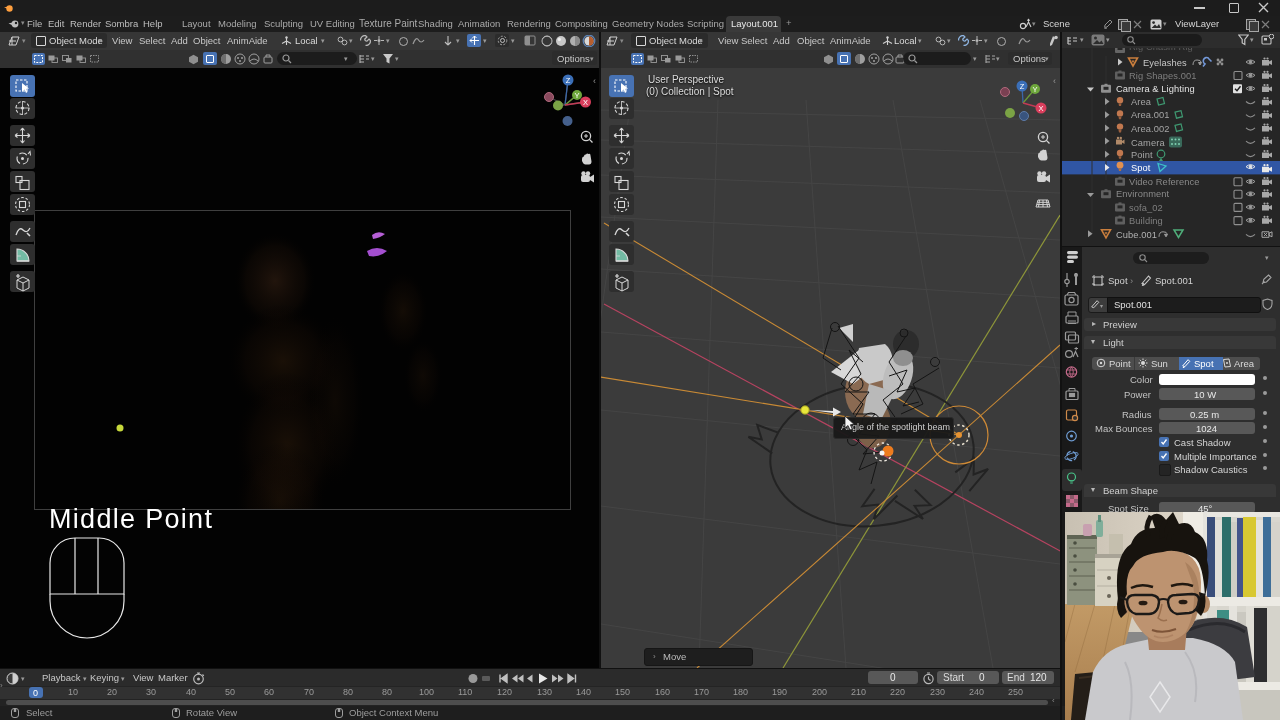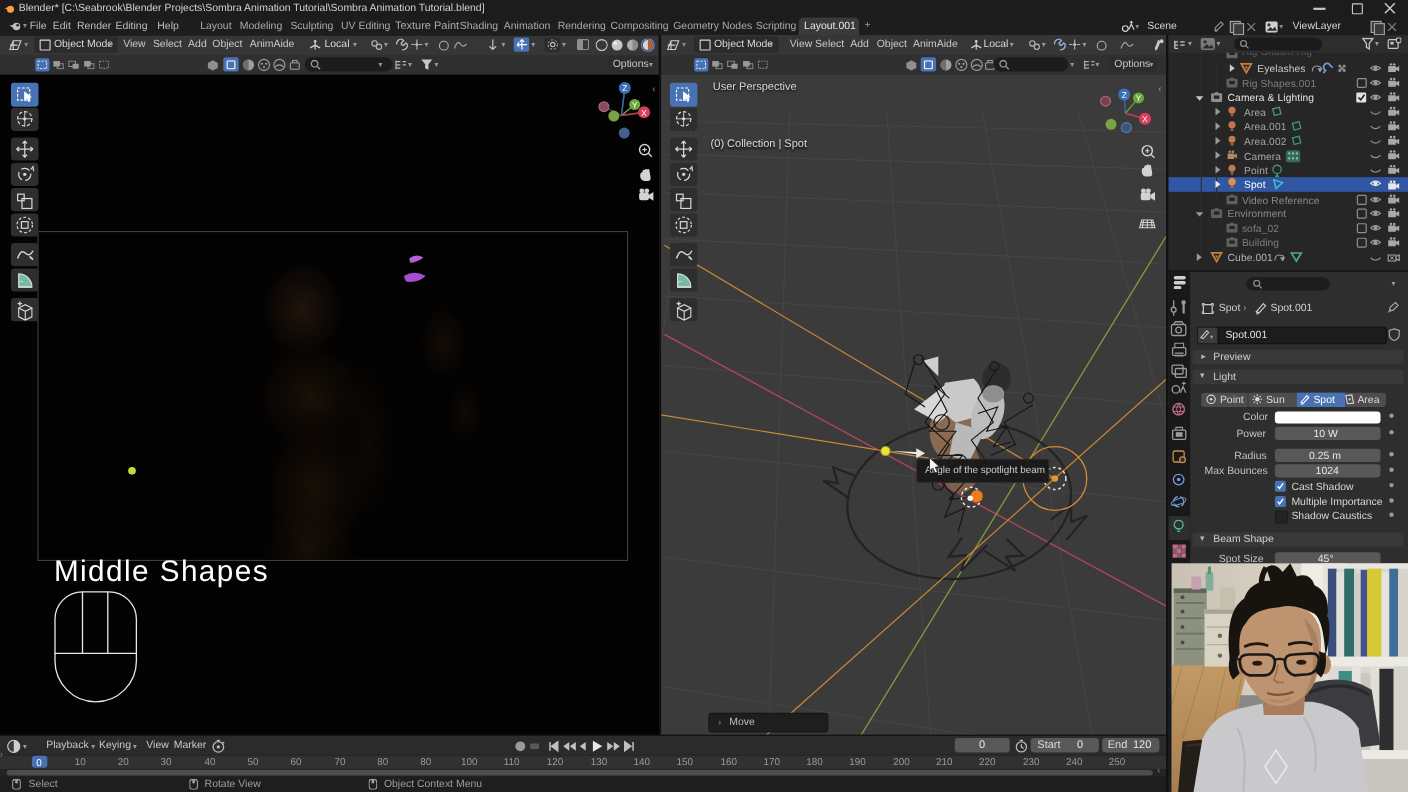--- a/index.html
+++ b/index.html
@@ -18,7 +18,6 @@
       <circle cx="6.5" cy="6.5" r="3.2" fill="#ff9f3e"></circle>
       <path d="M1 5.5 L6 4.2 L4 6.5 Z" fill="#ff9f3e"></path>
     </svg>
-    <div class="abs" style="left:17px;top:2px;font-size:9.5px;color:#d2d2d2;">Blender* [C:\Seabrook\Blender Projects\Sombra Animation Tutorial\Sombra Animation Tutorial.blend]</div>
 
     <div class="abs" style="left:1194px;top:7px;width:11px;height:1.5px;background:#c8c8c8;"></div>
     <div class="abs" style="left:1229px;top:3px;width:8px;height:8px;border:1.5px solid #c8c8c8;border-radius:1px;"></div>

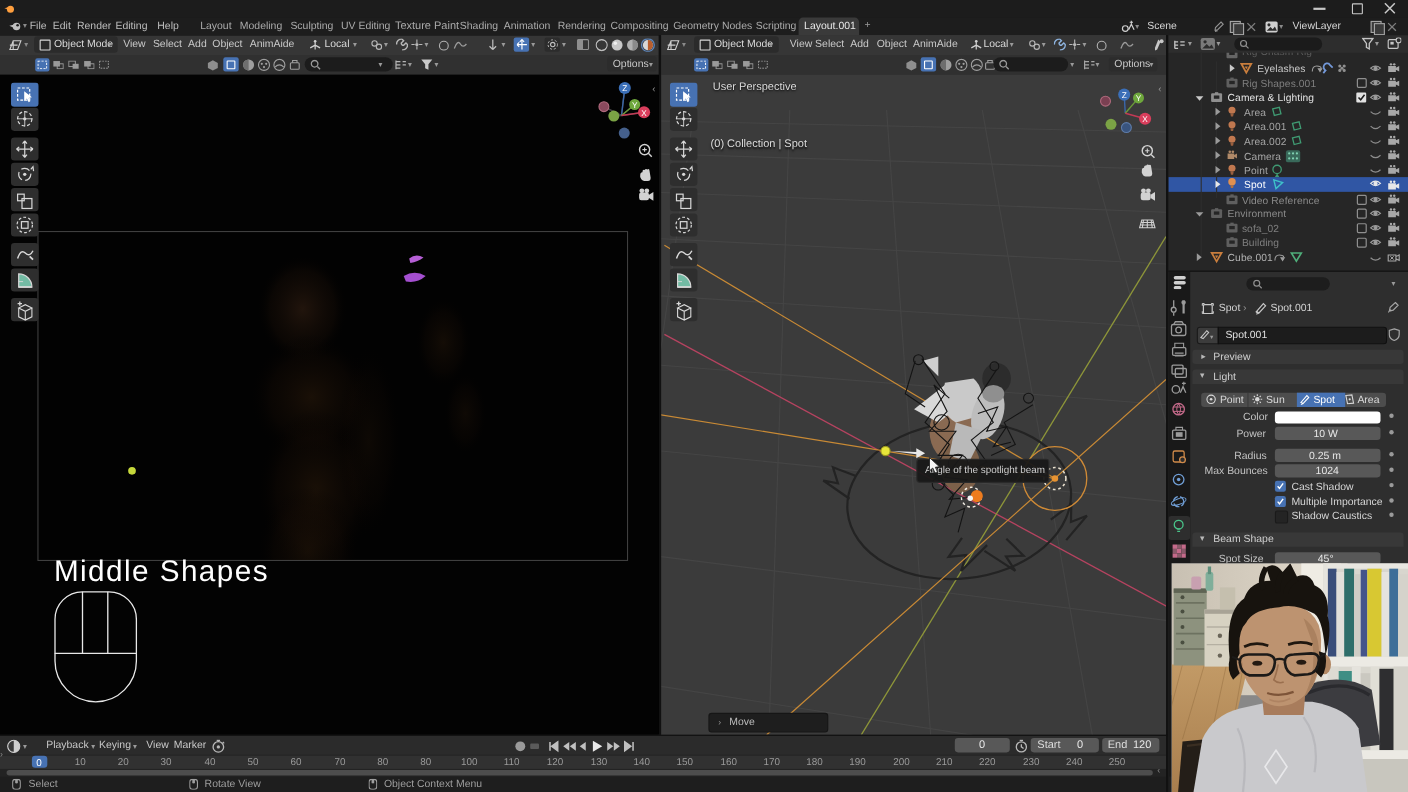--- a/index.html
+++ b/index.html
@@ -36,7 +36,7 @@
     <span class="abs" style="left:27px;top:2px;">File</span>
     <span class="abs" style="left:48px;top:2px;">Edit</span>
     <span class="abs" style="left:70px;top:2px;">Render</span>
-    <span class="abs" style="left:105px;top:2px;">Editing</span>
+    <span class="abs" style="left:105px;top:2px;">Sombra</span>
     <span class="abs" style="left:143px;top:2px;">Help</span>
 
     <span class="abs" style="left:182px;top:2px;color:#ababab;font-size:9.5px;">Layout</span>

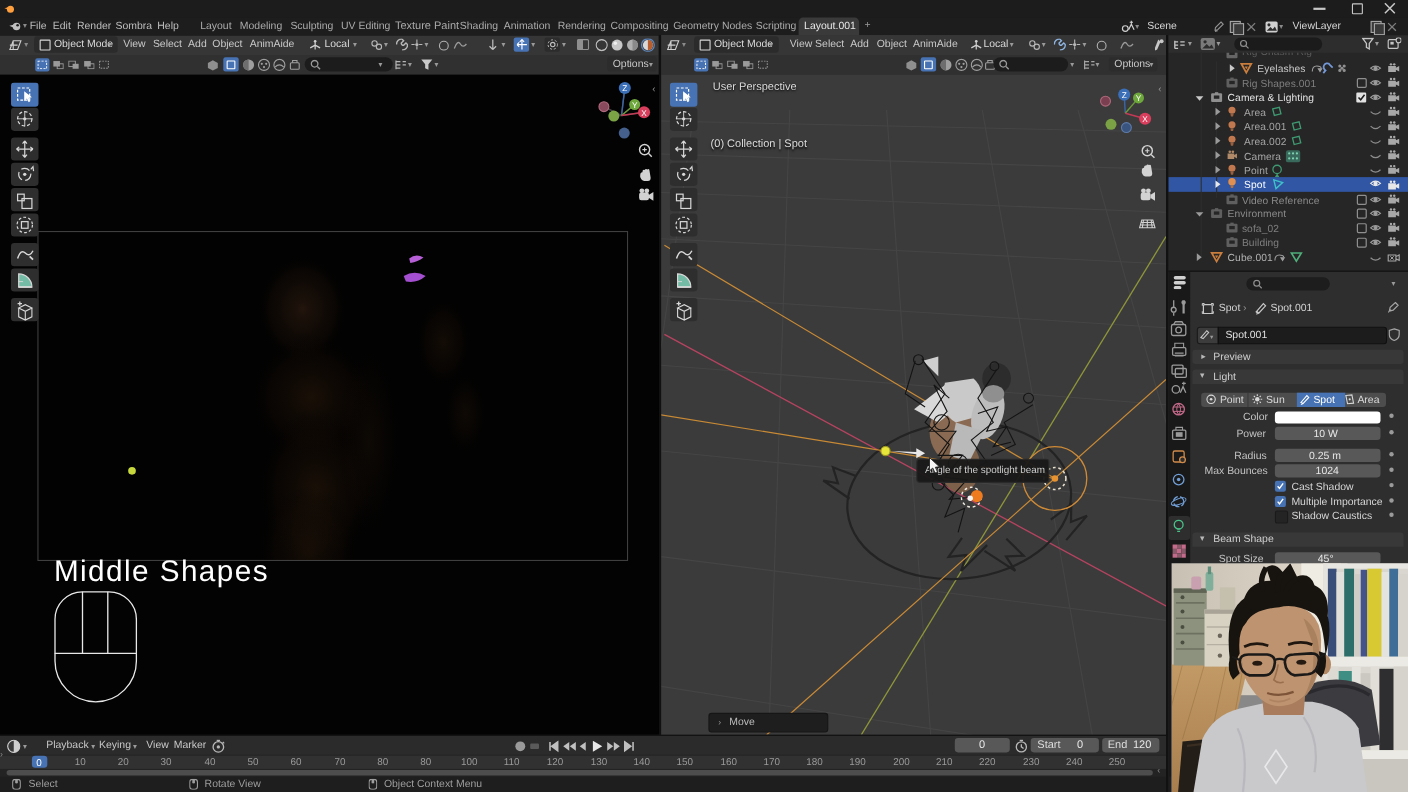--- a/index.html
+++ b/index.html
@@ -419,7 +419,7 @@
       </svg>
 
     <div class="abs" style="left:47px;top:42px;font-size:10px;color:#dcdcdc;text-shadow:0 1px 2px #000;">User Perspective</div>
-    <div class="abs" style="left:45px;top:54px;font-size:10px;color:#dcdcdc;text-shadow:0 1px 2px #000;margin-top:40px;">(0) Collection | Spot</div>
+    <div class="abs" style="left:45px;top:54px;font-size:10px;color:#dcdcdc;text-shadow:0 1px 2px #000;">(0) Collection | Spot</div>
 
     <div class="abs" style="left:43px;top:616px;width:107px;height:16px;background:#1e1e1e;border-radius:3px;border:1px solid #161616;">
       <span class="abs" style="left:8px;top:3px;color:#8f8f8f;font-size:8px;">›</span>

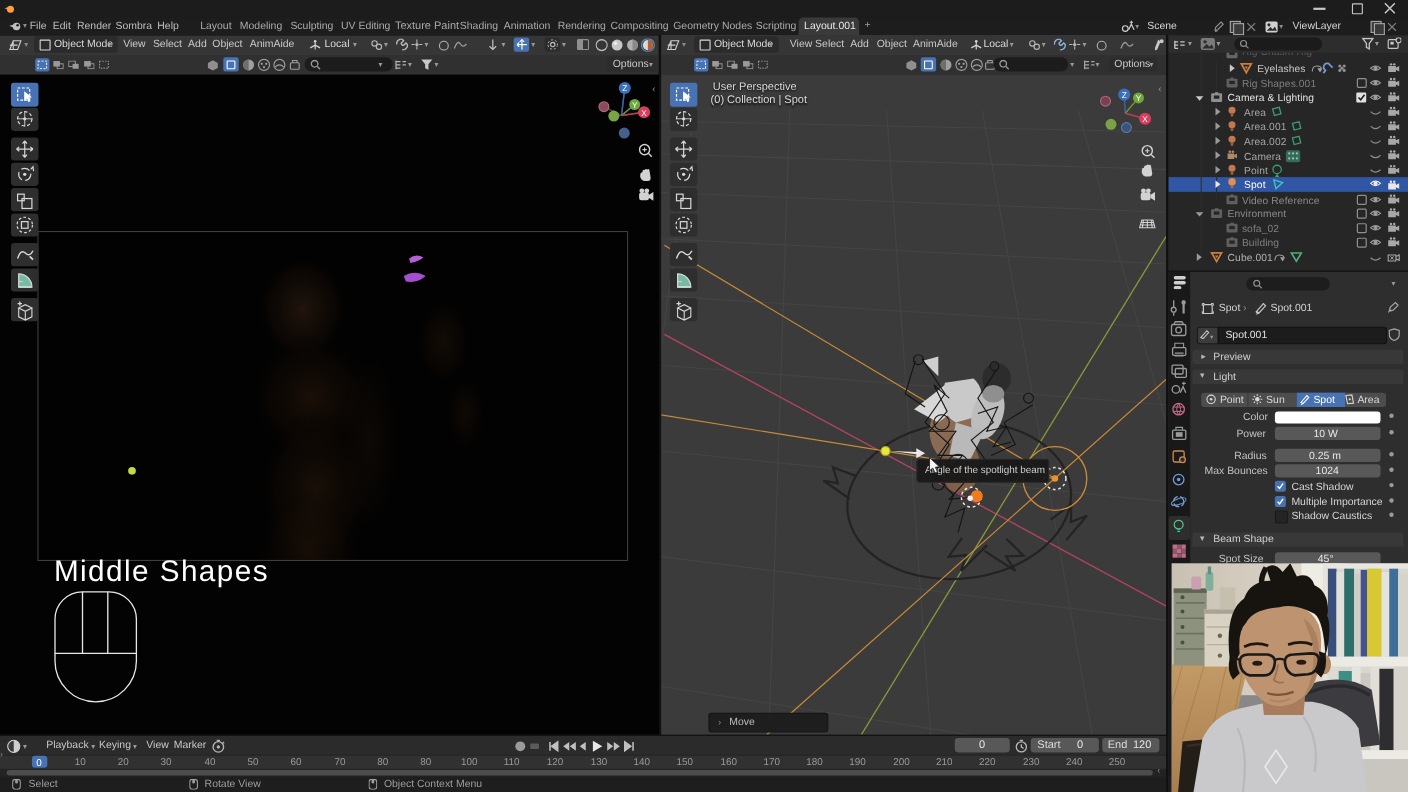--- a/index.html
+++ b/index.html
@@ -254,7 +254,7 @@
         </svg>
       </div>
 
-      <div class="abs" style="left:49px;top:436px;color:#fff;font-size:27px;letter-spacing:1.3px;">Middle Shapes</div>
+      <div class="abs" style="left:49px;top:436px;color:#fff;font-size:27px;letter-spacing:1.3px;">Middle Point</div>
       <svg class="abs" style="left:49px;top:469px;" width="76" height="102" viewBox="0 0 76 102">
         <path d="M26 1 H50 A25 25 0 0 1 75 26 V57 H1 V26 A25 25 0 0 1 26 1 Z" fill="none" stroke="#e8e8e8" stroke-width="1.2"></path>
         <path d="M1 57 V64 A37 37 0 0 0 75 64 V57" fill="none" stroke="#e8e8e8" stroke-width="1.2"></path>

